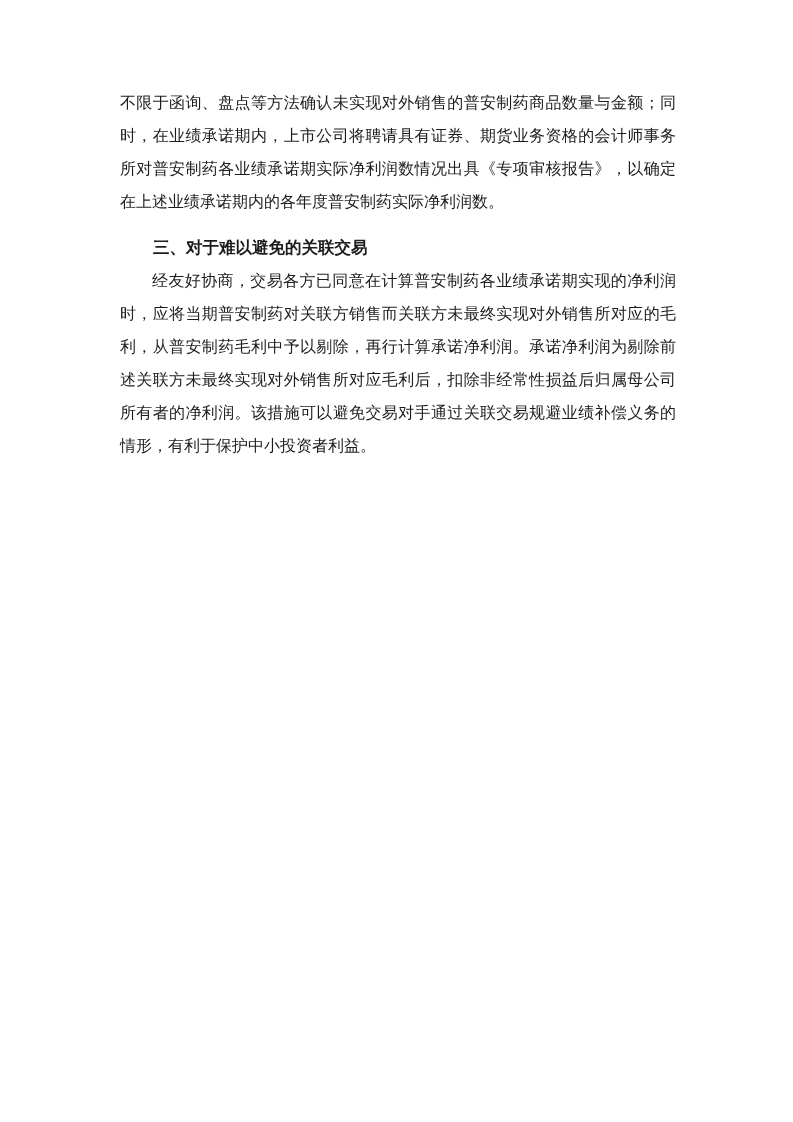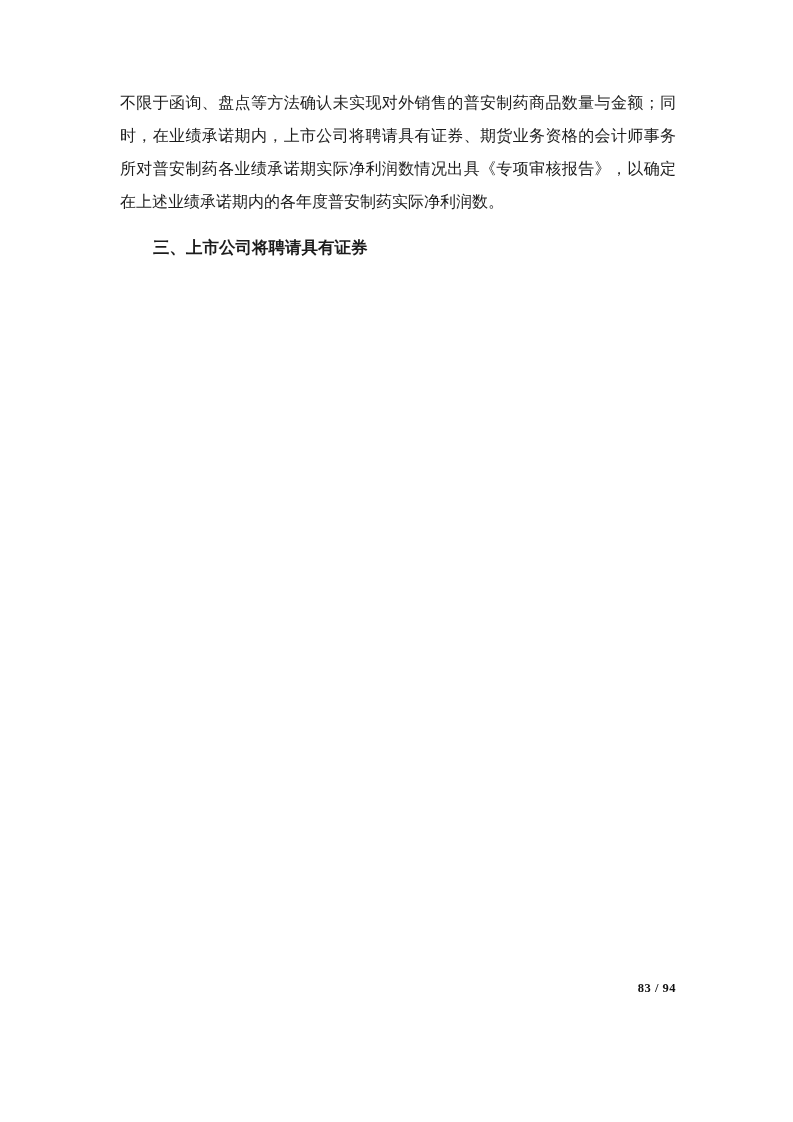--- a/index.html
+++ b/index.html
@@ -62,7 +62,7 @@
     <p>不限于函询、盘点等方法确认未实现对外销售的普安制药商品数量与金额；同时，在业绩承诺期内，上市公司将聘请具有证券、期货业务资格的会计师事务所对普安制药各业绩承诺期实际净利润数情况出具《专项审核报告》，以确定在上述业绩承诺期内的各年度普安制药实际净利润数。</p>
 
 
-    <h2 class="section-heading">三、上市公司将聘请具有证券</h2>
+    <h2 class="section-heading">三、对于难以避免的关联交易</h2>
 
 
   </div>

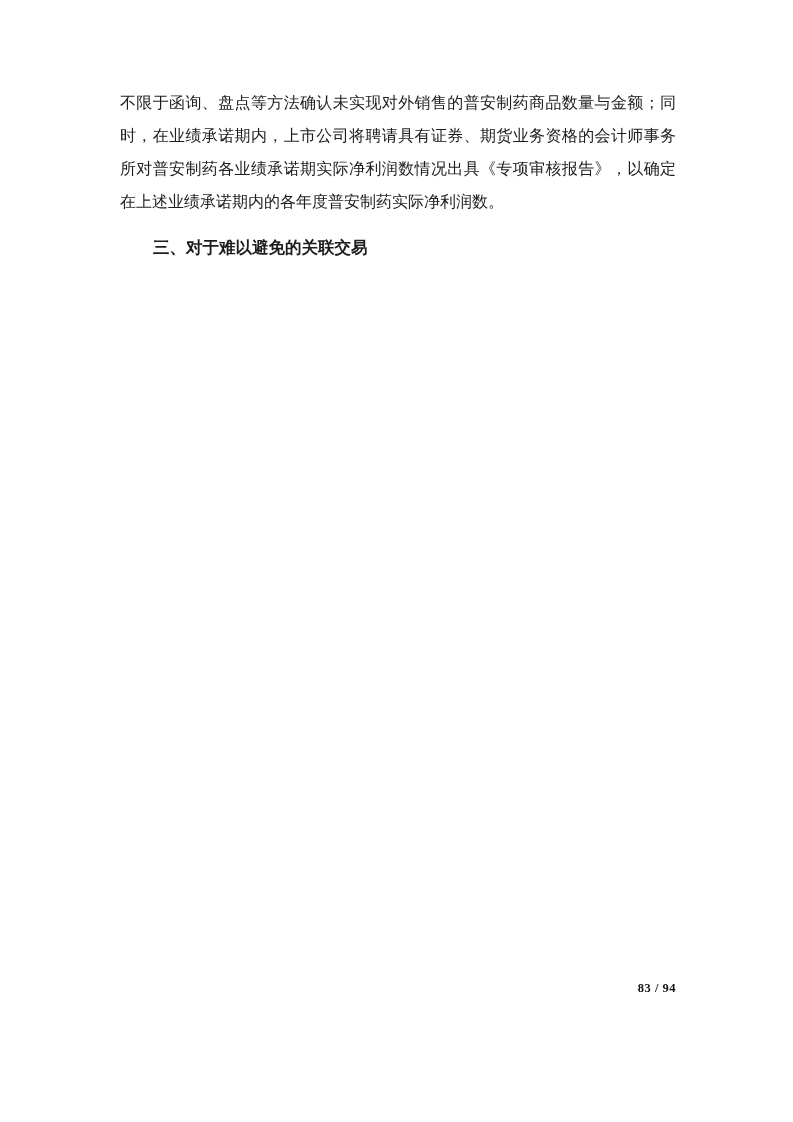--- a/index.html
+++ b/index.html
@@ -65,6 +65,7 @@
     <h2 class="section-heading">三、对于难以避免的关联交易</h2>
 
 
+    <p class="indent">经友好协商，交易各方已同意在计算普安制药各业绩承诺期实现的净利润时，应将当期普安制药对关联方销售而关联方未最终实现对外销售所对应的毛利，从普安制药毛利中予以剔除，再行计算承诺净利润。承诺净利润为剔除前述关联方未最终实现对外销售所对应毛利后，扣除非经常性损益后归属母公司所有者的净利润。该措施可以避免交易对手通过关联交易规避业绩补偿义务的情形，有利于保护中小投资者利益。</p>
   </div>
 
   <div class="page-footer">83 / 94</div>

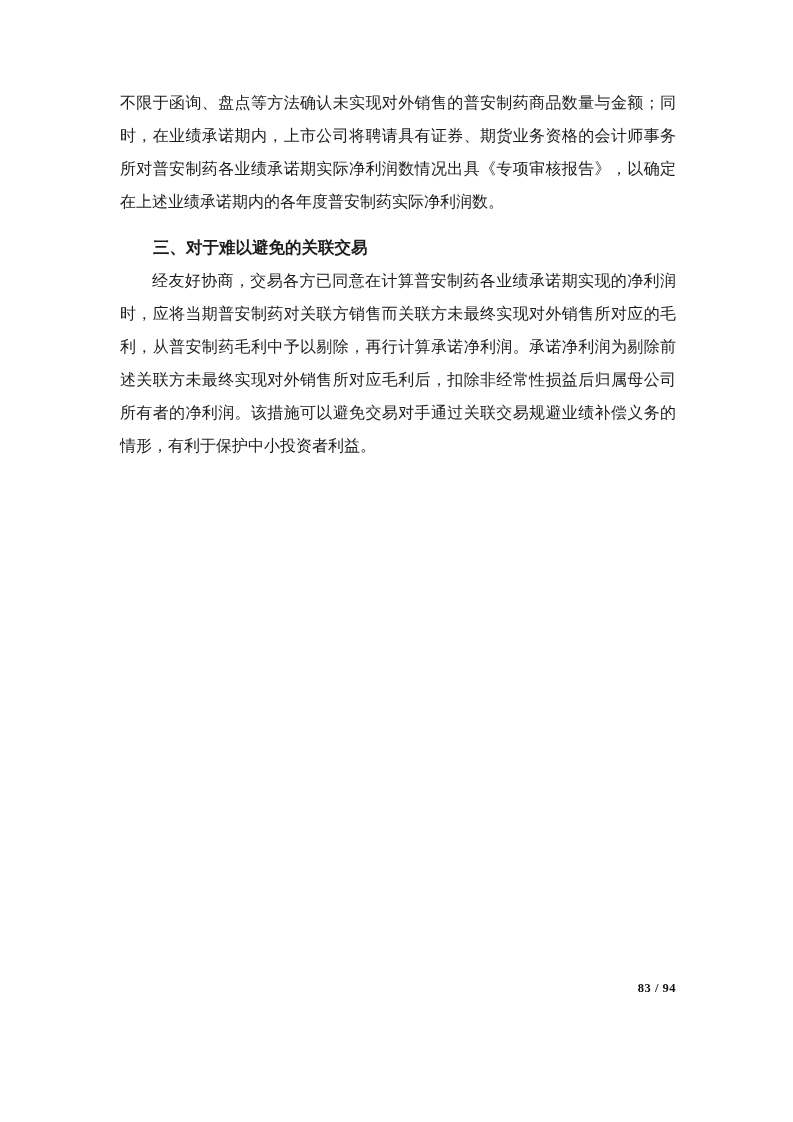--- a/index.html
+++ b/index.html
@@ -68,7 +68,6 @@
     <p class="indent">经友好协商，交易各方已同意在计算普安制药各业绩承诺期实现的净利润时，应将当期普安制药对关联方销售而关联方未最终实现对外销售所对应的毛利，从普安制药毛利中予以剔除，再行计算承诺净利润。承诺净利润为剔除前述关联方未最终实现对外销售所对应毛利后，扣除非经常性损益后归属母公司所有者的净利润。该措施可以避免交易对手通过关联交易规避业绩补偿义务的情形，有利于保护中小投资者利益。</p>
   </div>
 
-  <div class="page-footer">83 / 94</div>
 
 </div>
 

